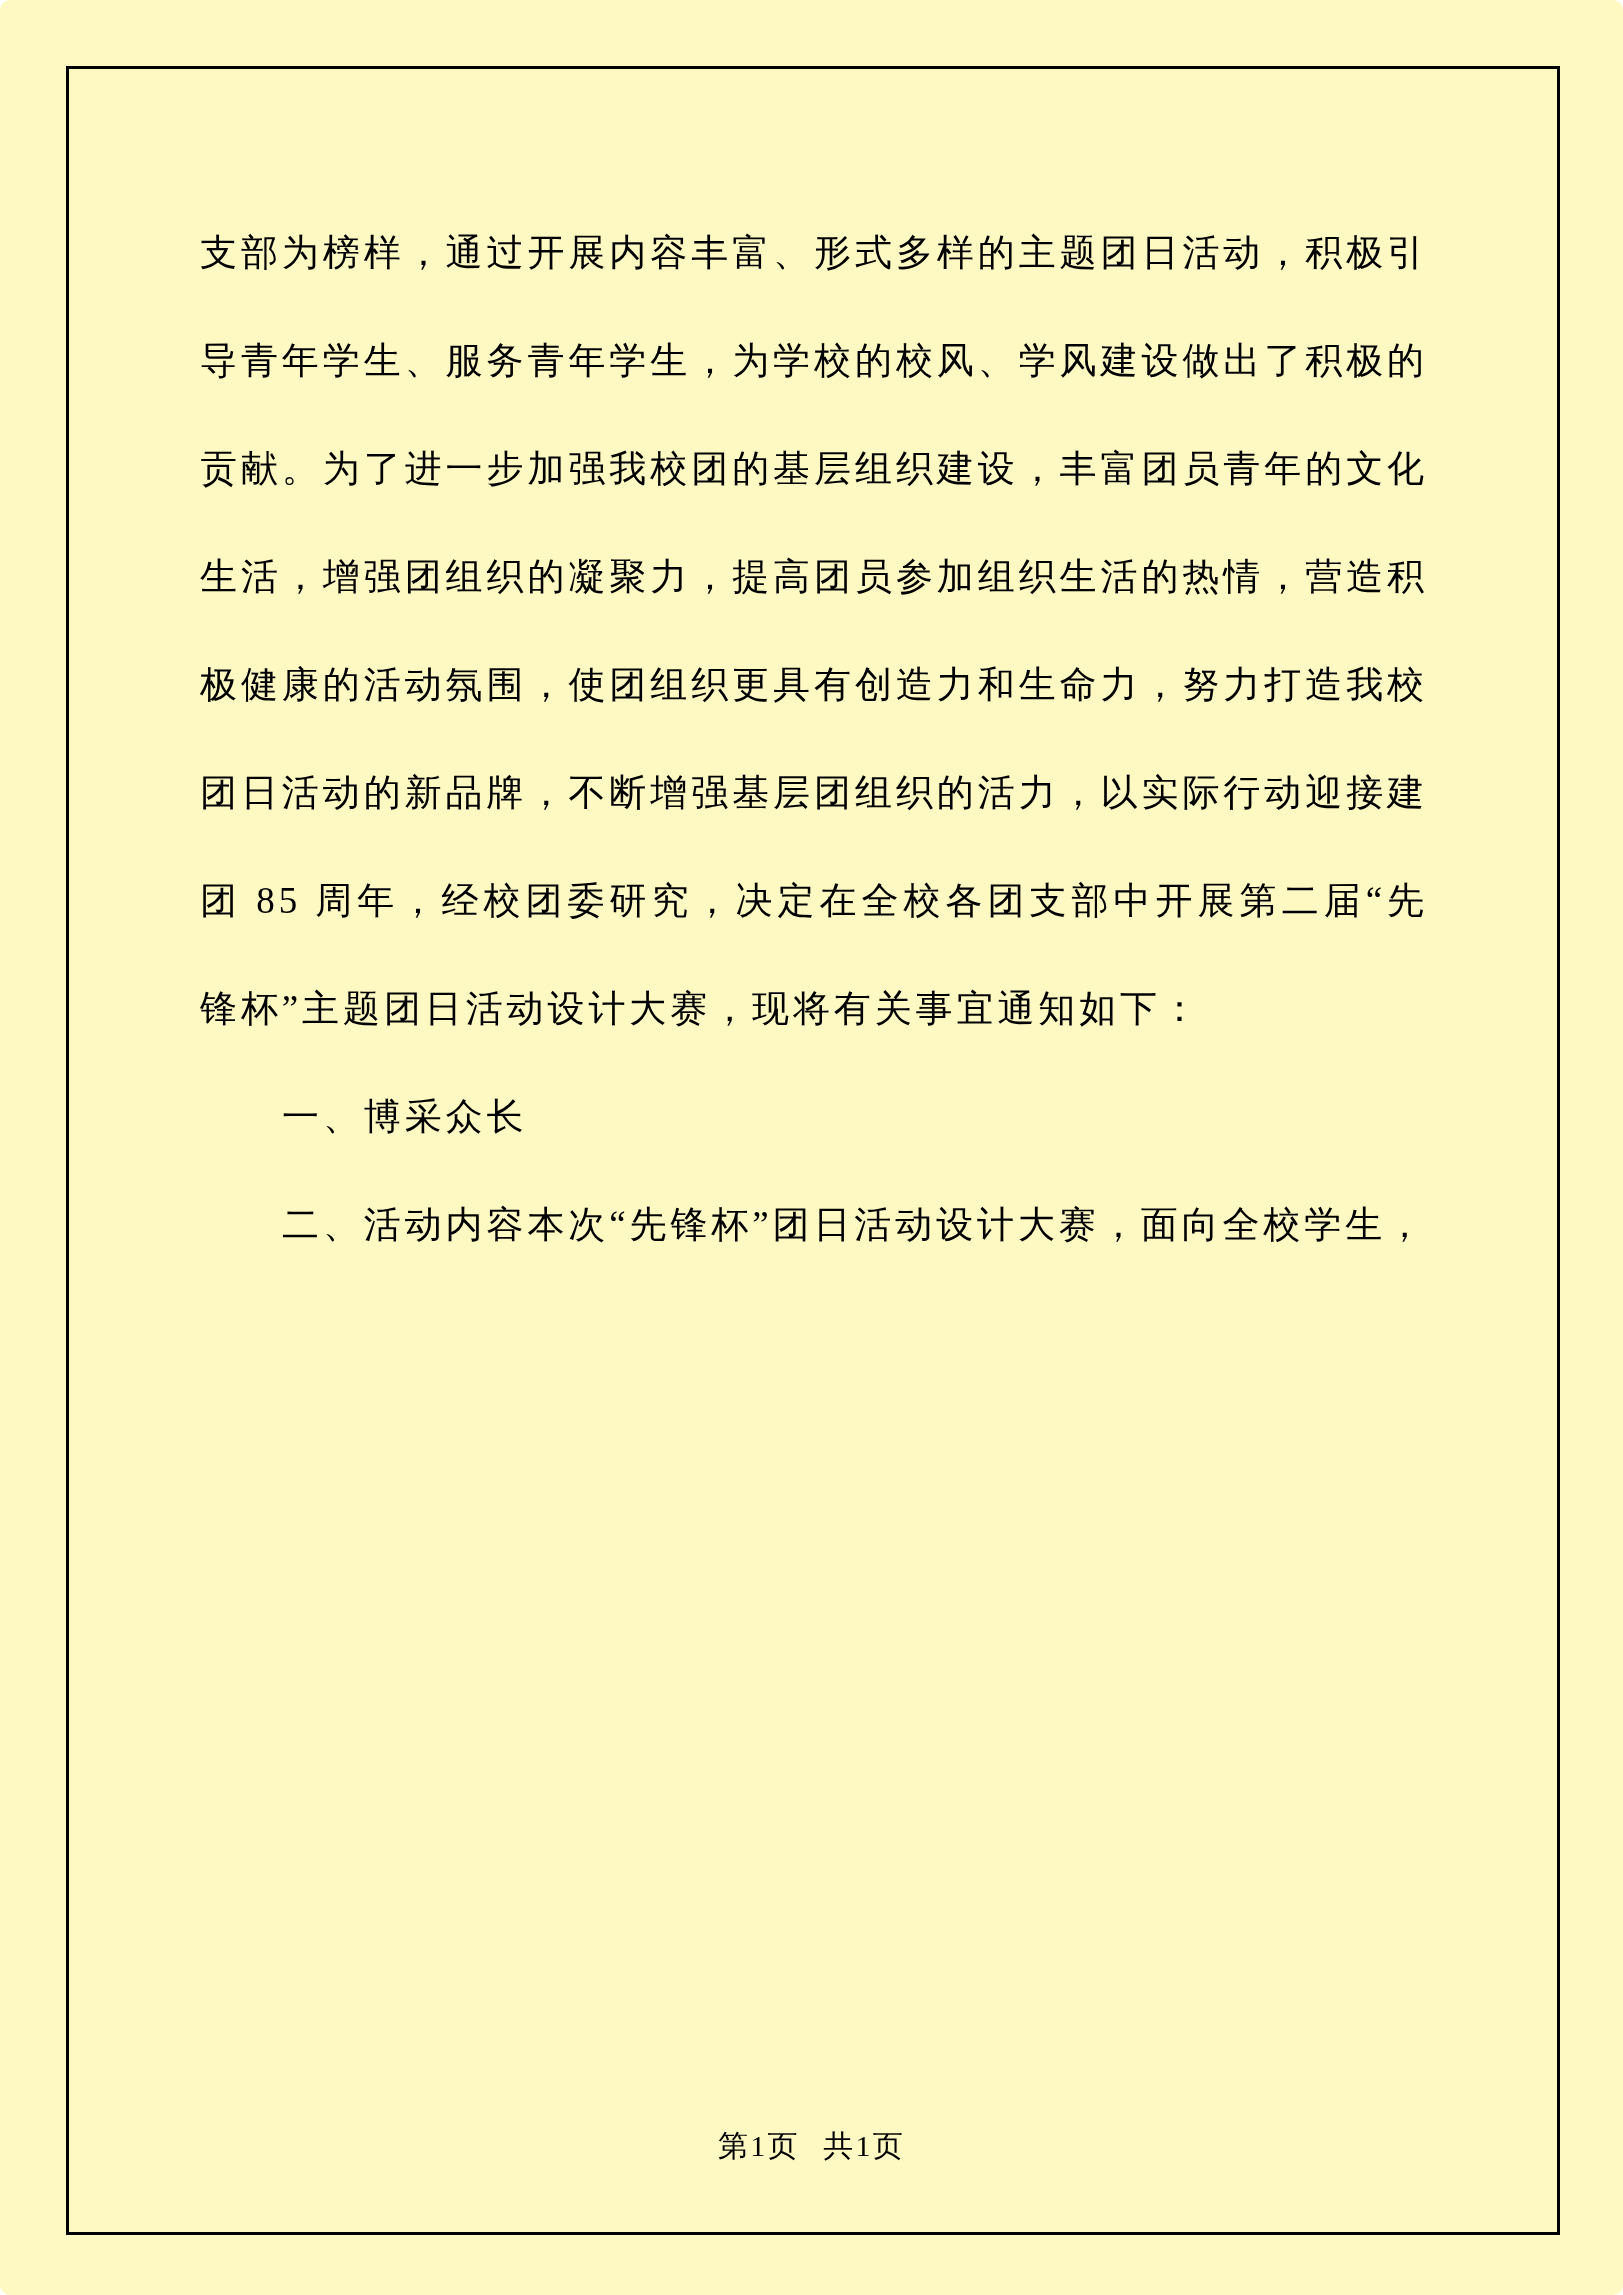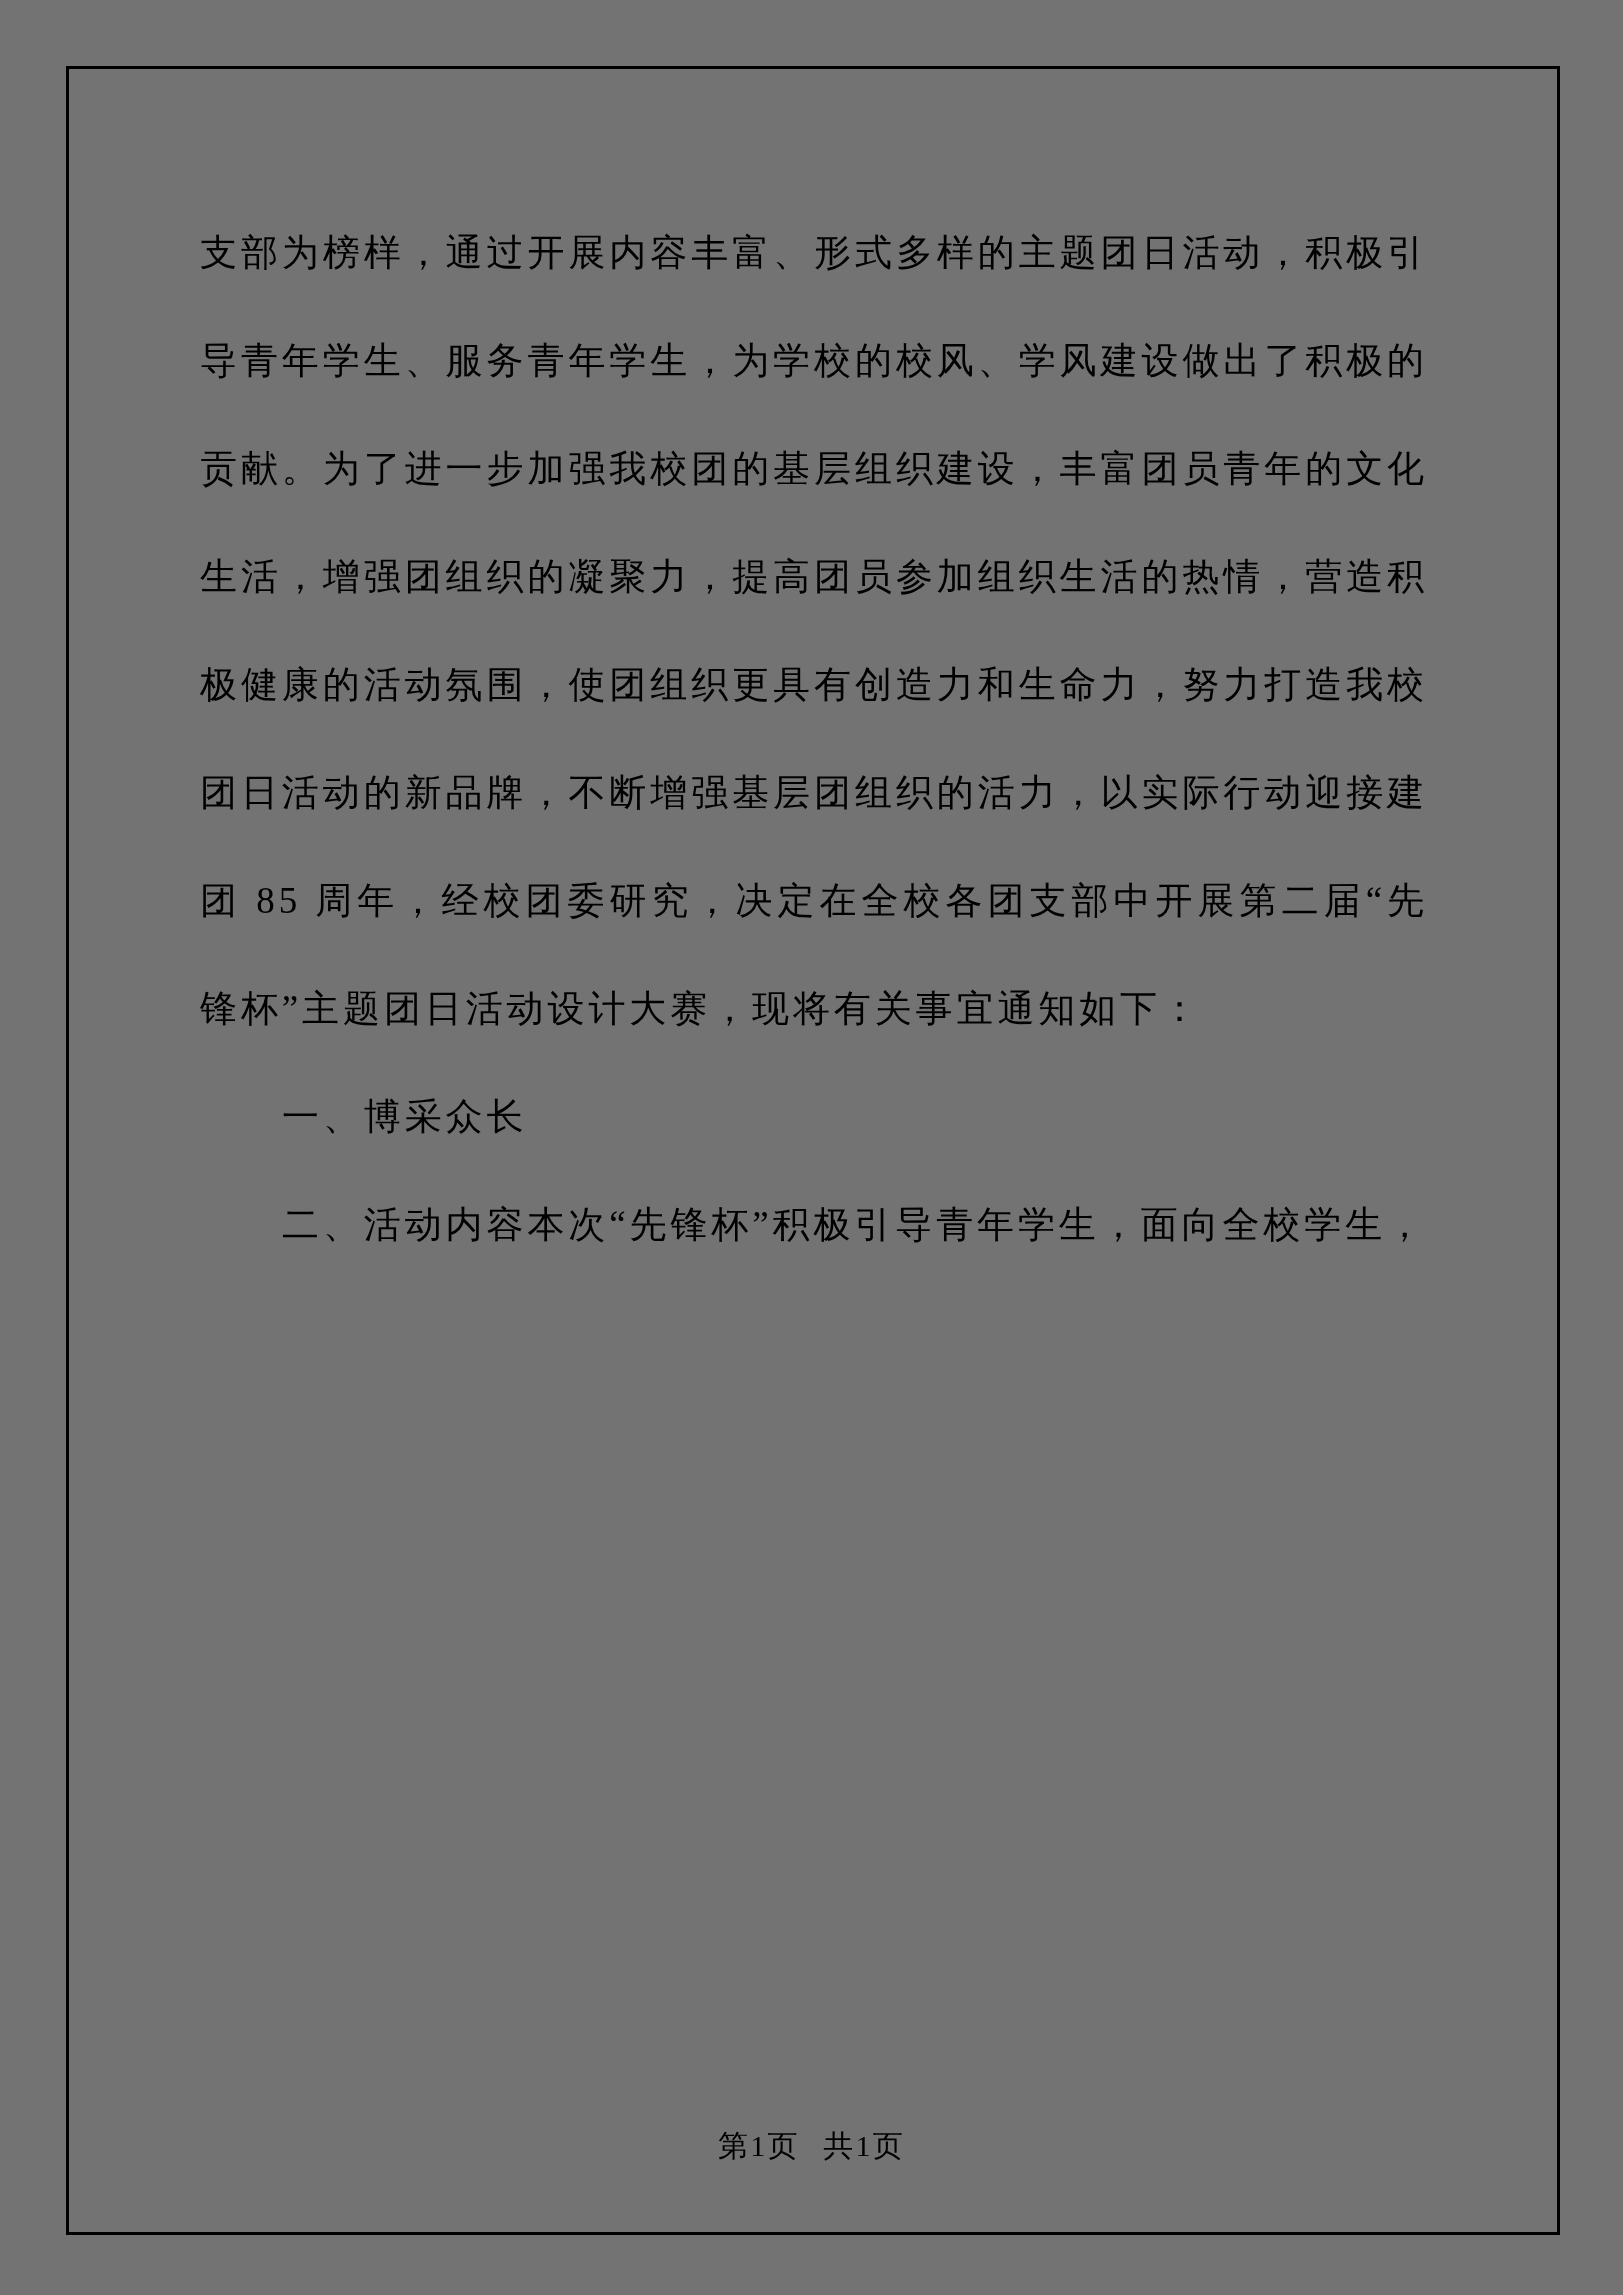--- a/index.html
+++ b/index.html
@@ -11,10 +11,11 @@
     position: relative;
     width: 1623px;
     height: 2295px;
-    background: #737373;
+    background: #fef9c3;
     font-family: "Liberation Serif", "DejaVu Serif", serif;
     color: #000000;
     overflow: hidden;
+    border-radius: 10px;
   }
   .page-frame {
     position: absolute;

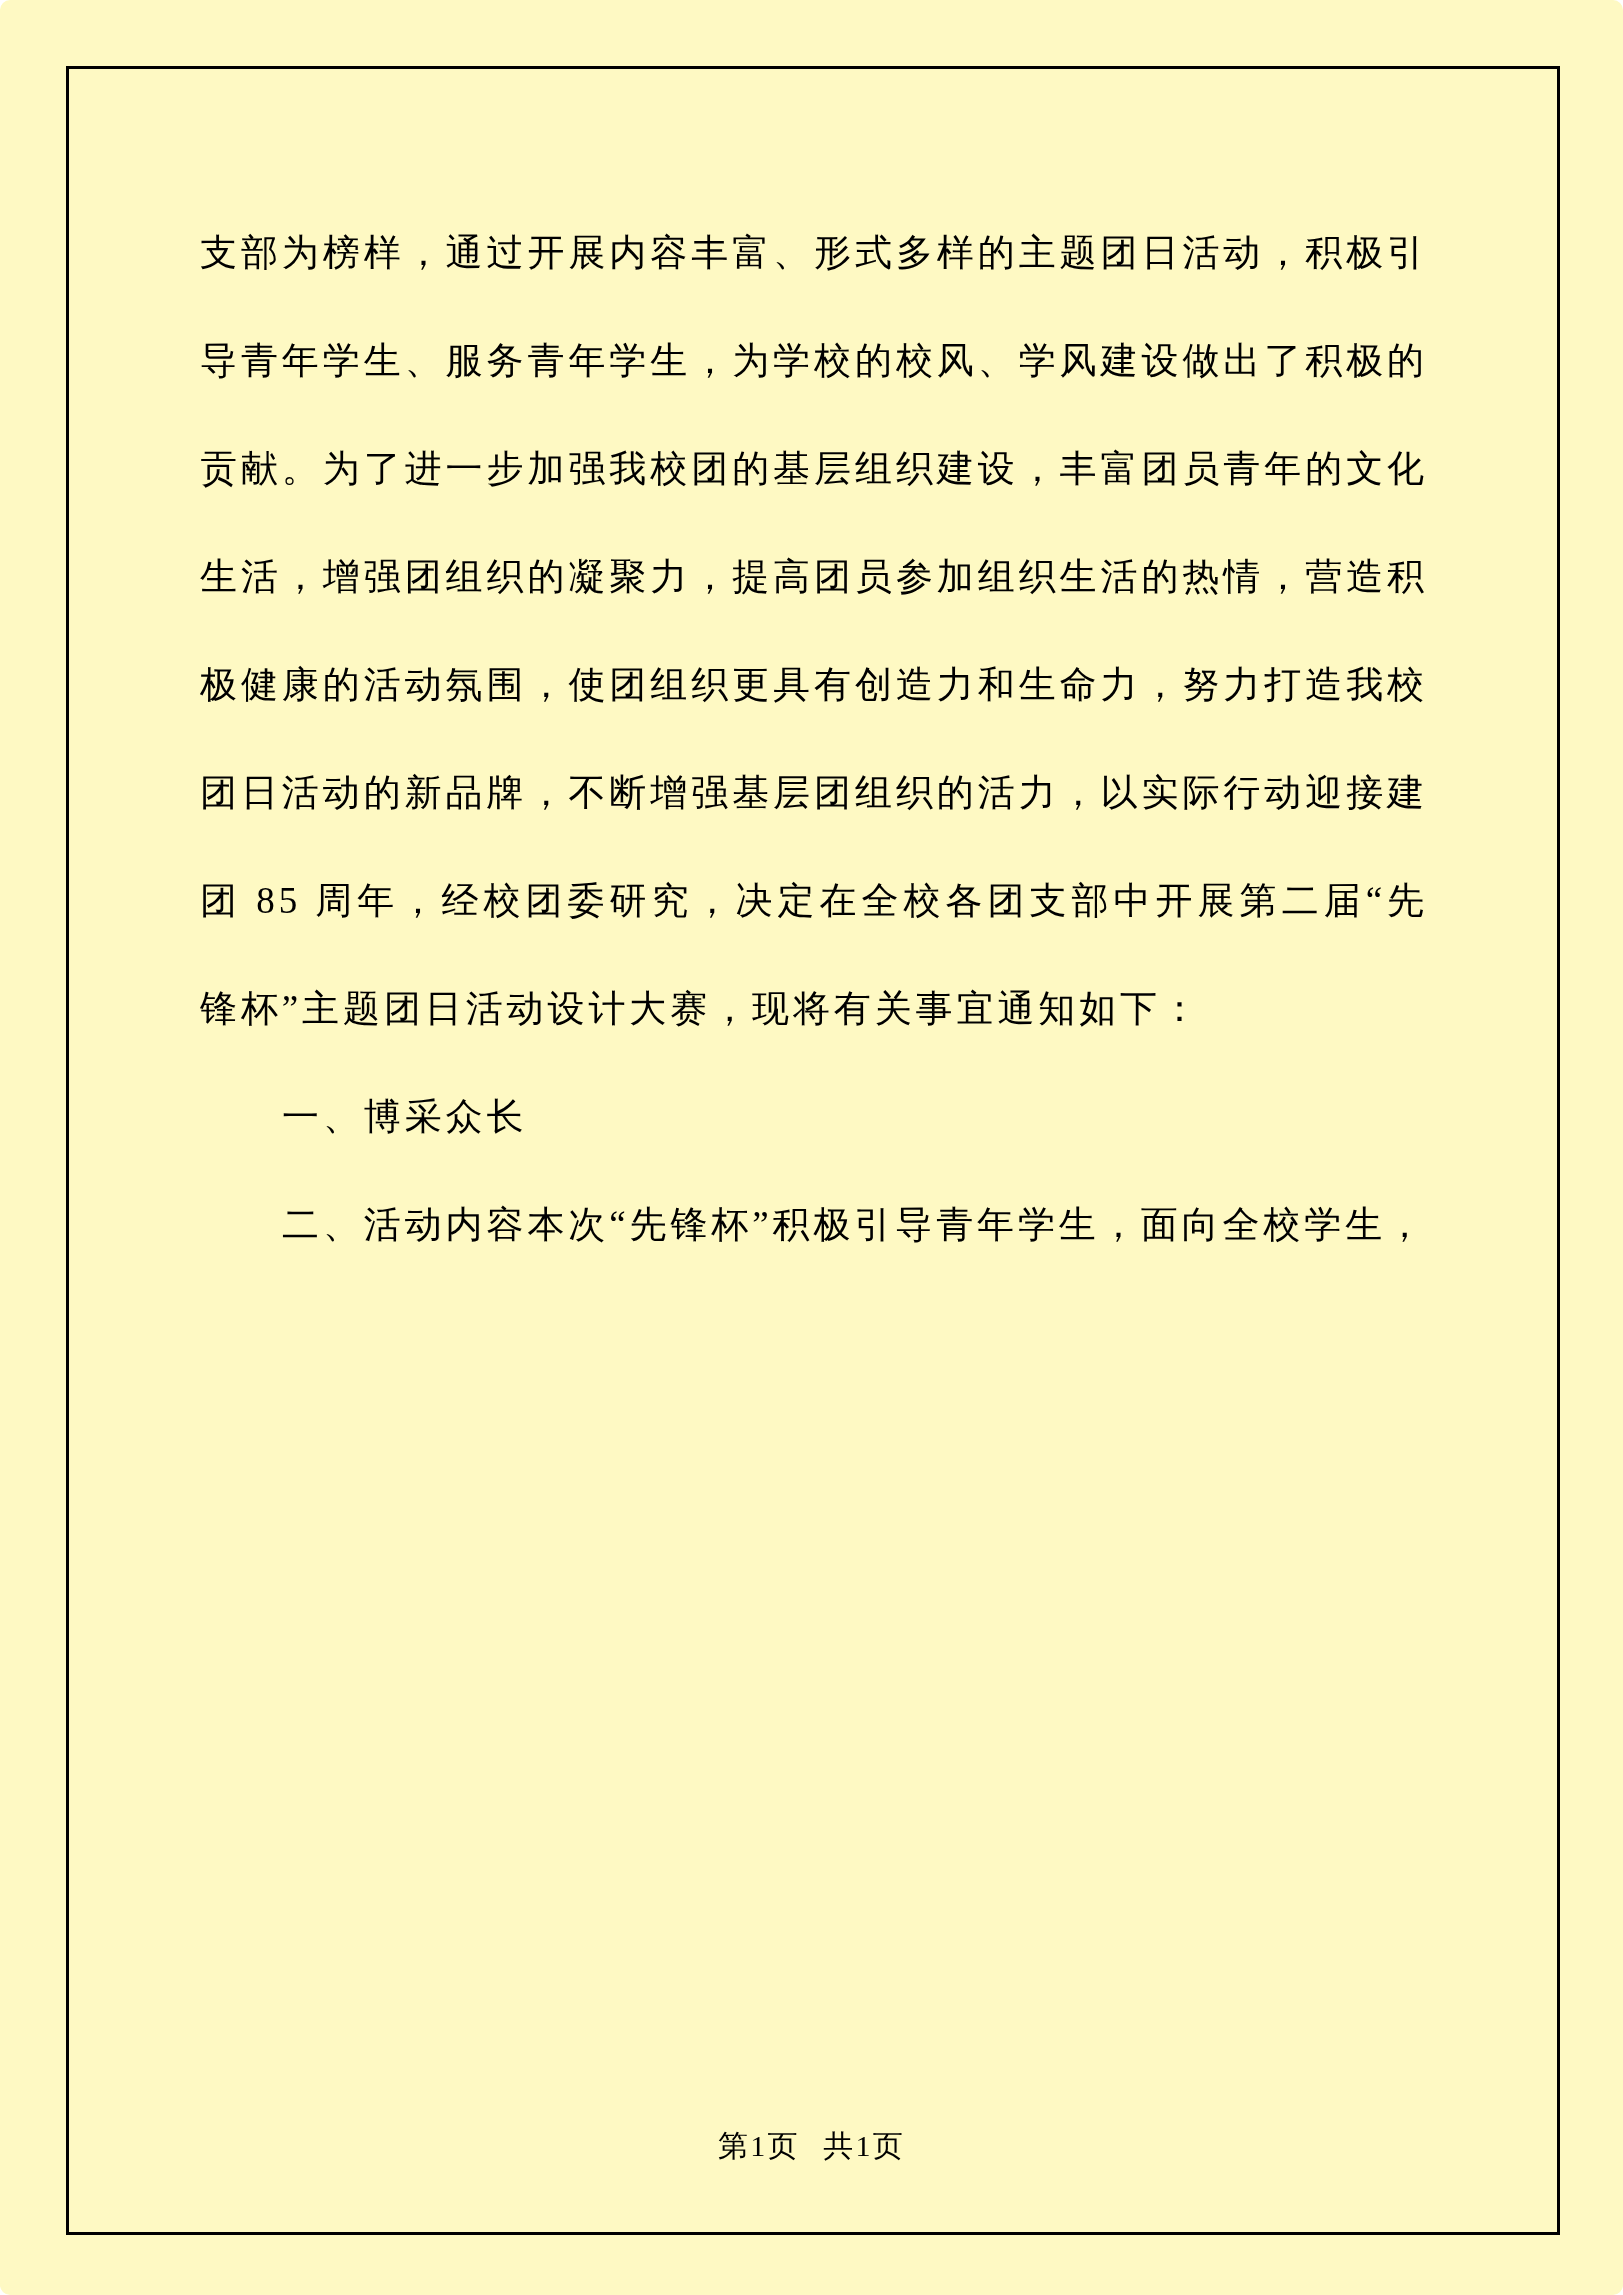--- a/index.html
+++ b/index.html
@@ -70,7 +70,7 @@
   <div class="doc-content">
     <p class="para">支部为榜样，通过开展内容丰富、形式多样的主题团日活动，积极引导青年学生、服务青年学生，为学校的校风、学风建设做出了积极的贡献。为了进一步加强我校团的基层组织建设，丰富团员青年的文化生活，增强团组织的凝聚力，提高团员参加组织生活的热情，营造积极健康的活动氛围，使团组织更具有创造力和生命力，努力打造我校团日活动的新品牌，不断增强基层团组织的活力，以实际行动迎接建团 85 周年，经校团委研究，决定在全校各团支部中开展第二届“先锋杯”主题团日活动设计大赛，现将有关事宜通知如下：</p>
     <p class="para indent">一、博采众长</p>
-    <p class="para indent">二、活动内容本次“先锋杯”积极引导青年学生，面向全校学生，</p>
+    <p class="para indent">二、活动内容本次“先锋杯”团日活动设计大赛，面向全校学生，</p>
   </div>
 
   <div class="page-footer">

